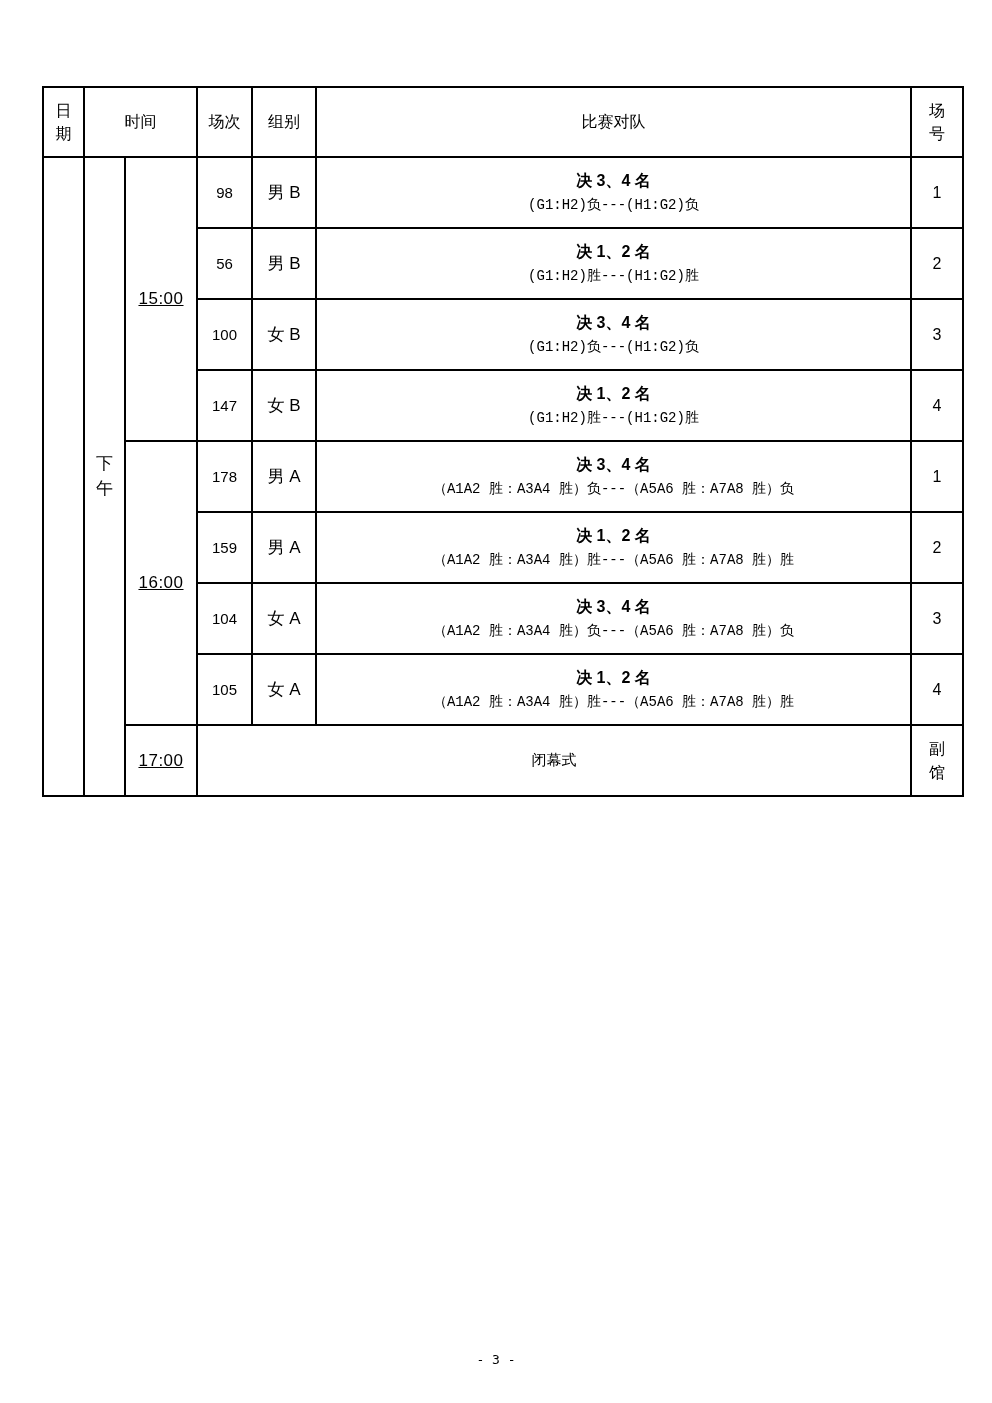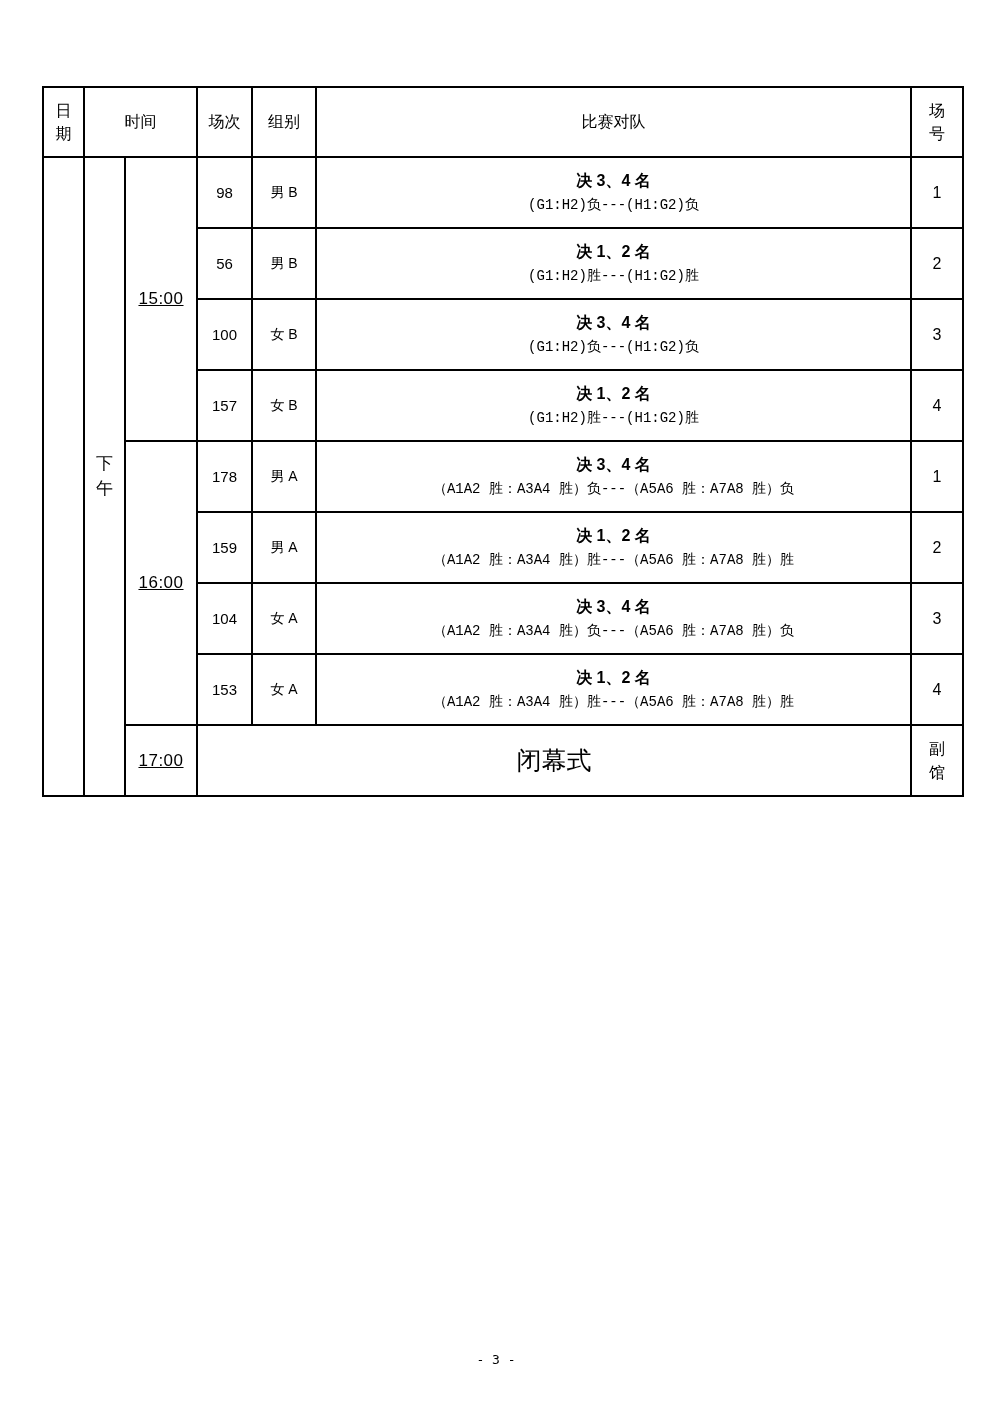--- a/index.html
+++ b/index.html
@@ -35,7 +35,7 @@
   .stack { white-space: pre-line; line-height: 1.45; }
   .c-time { font-size: 17px; letter-spacing: 0.5px; text-decoration: underline; }
   .c-no { font-size: 15px; margin-left: 48px; }
-  .c-group { font-size: 14px; }
+  .c-group { font-size: 17px; }
   .c-court { font-size: 16px; }
   .c-period { font-size: 17px; }
   .t1 { font-size: 16px; line-height: 1.3; font-weight: bold; }

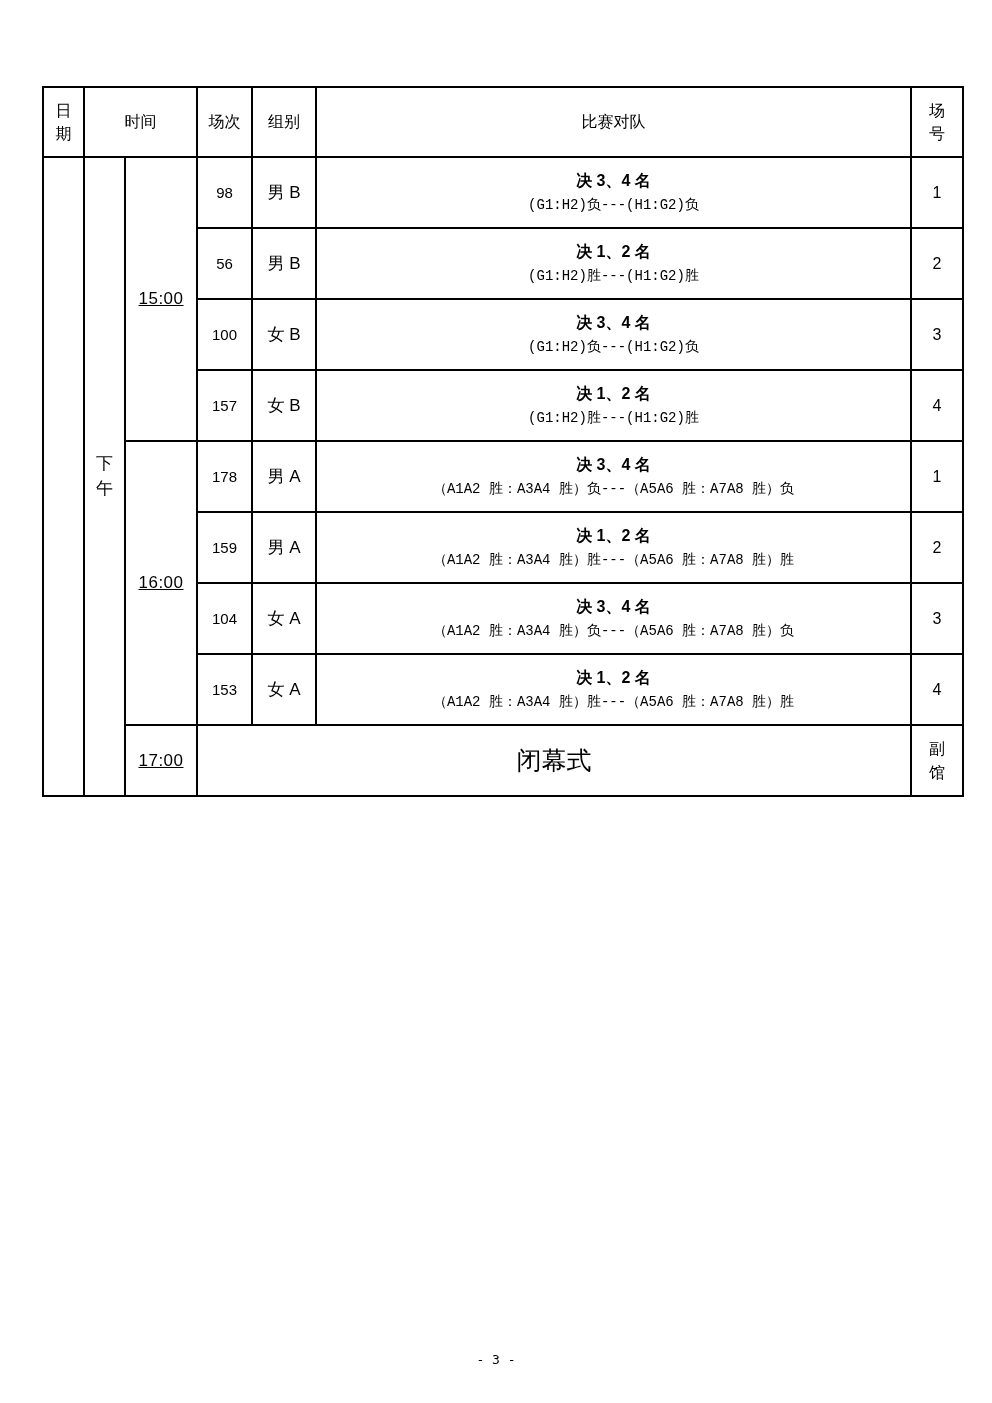--- a/index.html
+++ b/index.html
@@ -117,7 +117,7 @@
         <td class="c-court">3</td>
       </tr>
       <tr>
-        <td class="c-no">157</td>
+        <td class="c-no">147</td>
         <td class="c-group">女 B</td>
         <td class="c-teams">
           <div class="t1">决 1、2 名</div>

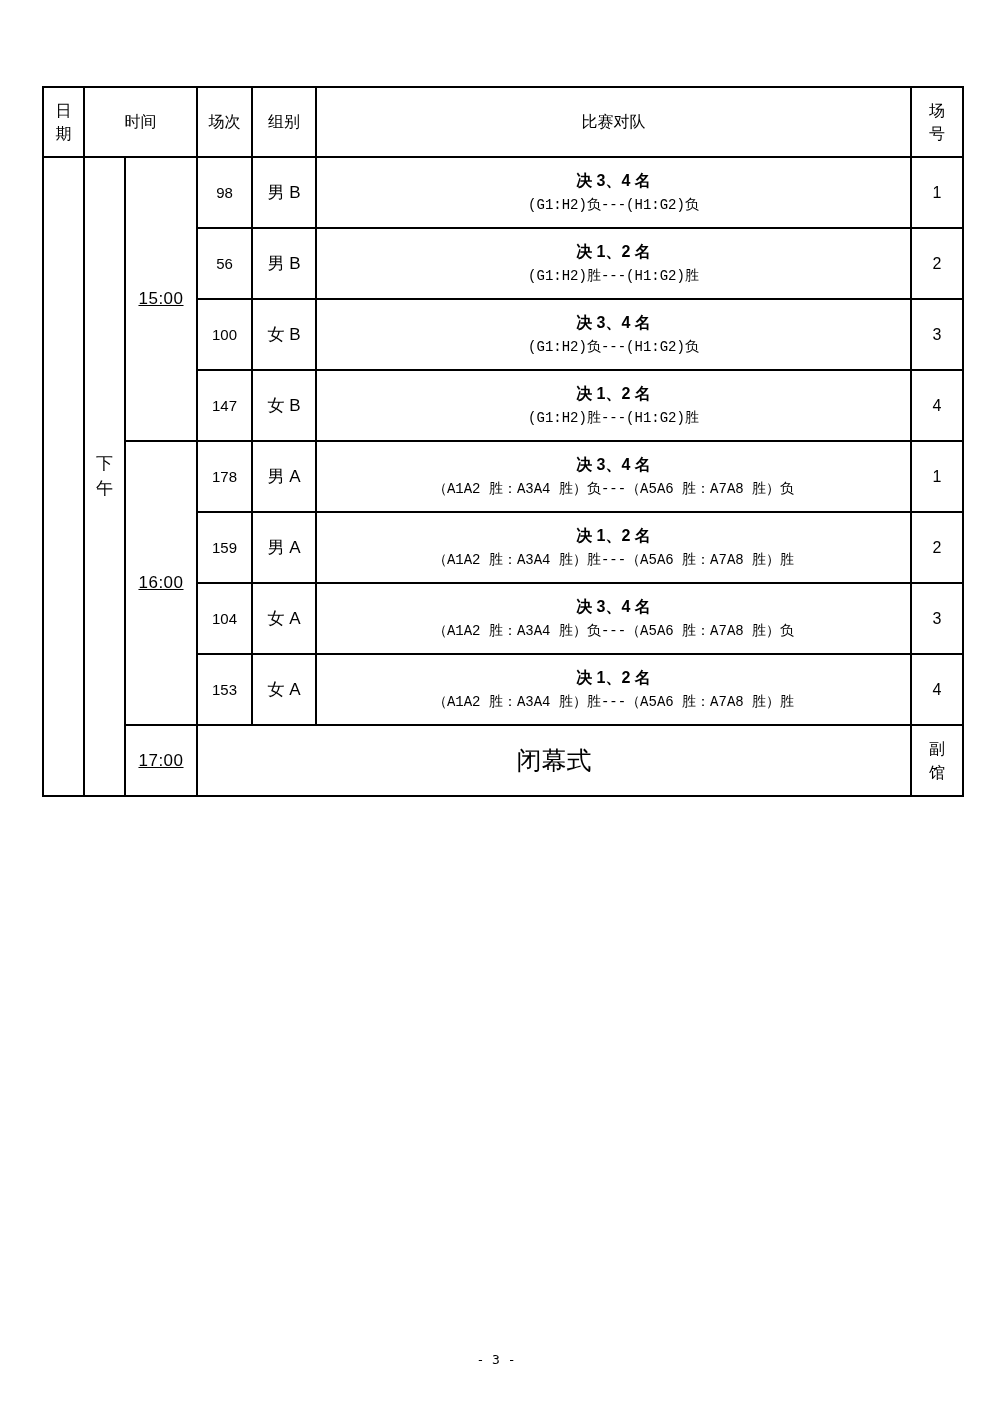--- a/index.html
+++ b/index.html
@@ -154,7 +154,7 @@
         <td class="c-court">3</td>
       </tr>
       <tr>
-        <td class="c-no">153</td>
+        <td class="c-no">105</td>
         <td class="c-group">女 A</td>
         <td class="c-teams">
           <div class="t1">决 1、2 名</div>

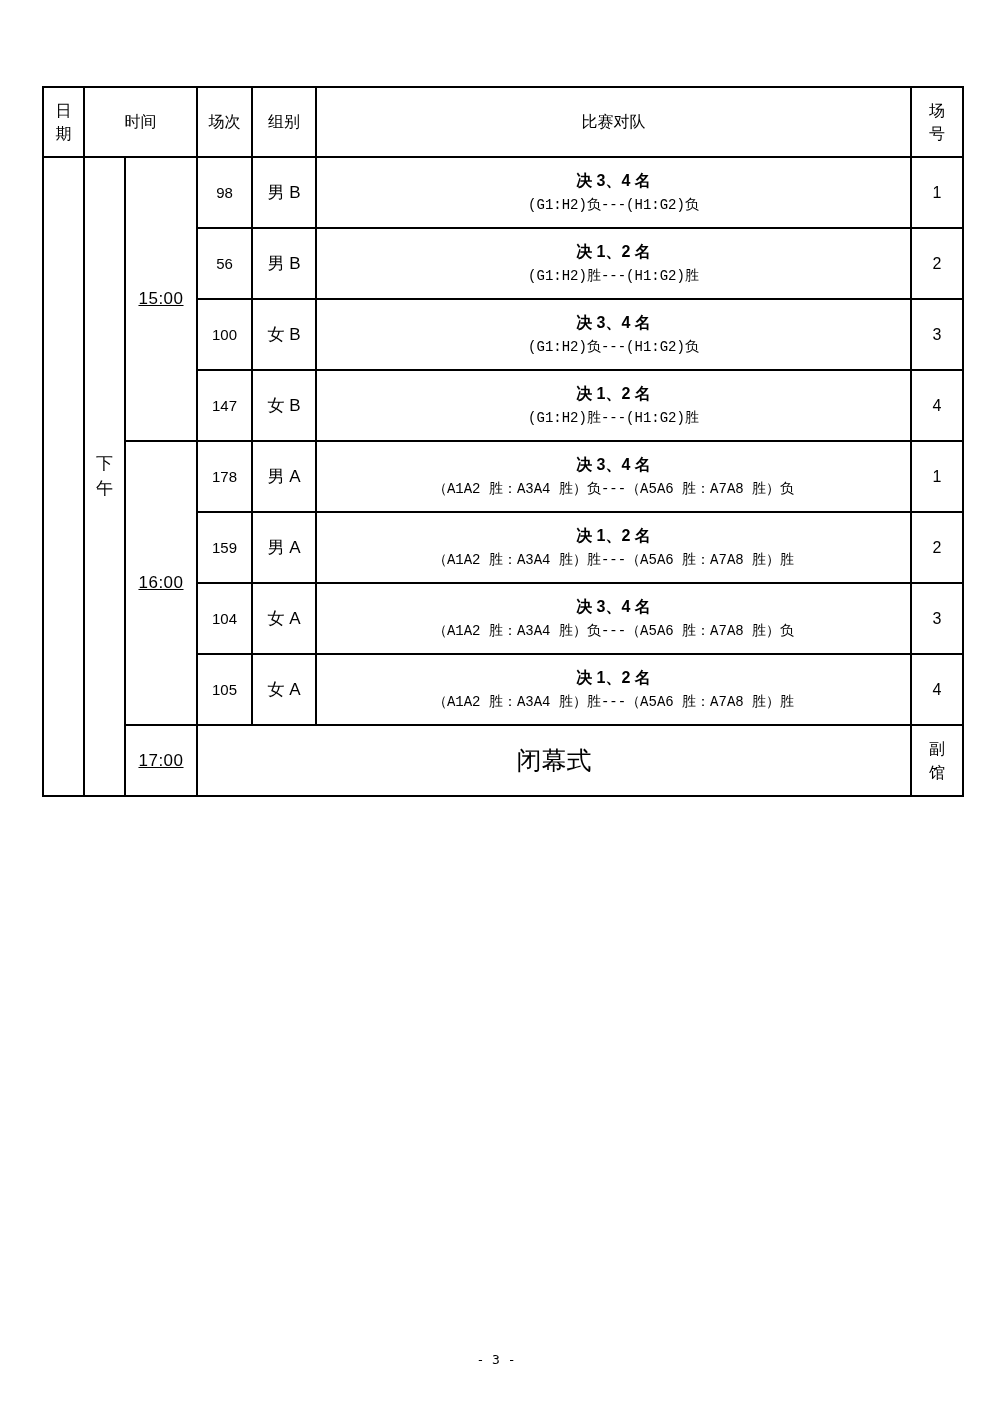--- a/index.html
+++ b/index.html
@@ -45,7 +45,7 @@
     font-family: "Liberation Mono", "DejaVu Sans Mono", monospace;
     line-height: 1.3;
   }
-  .closing-label { font-size: 25px; }
+  .closing-label { font-size: 15px; }
   .page-number {
     position: absolute;
     top: 1352px;

